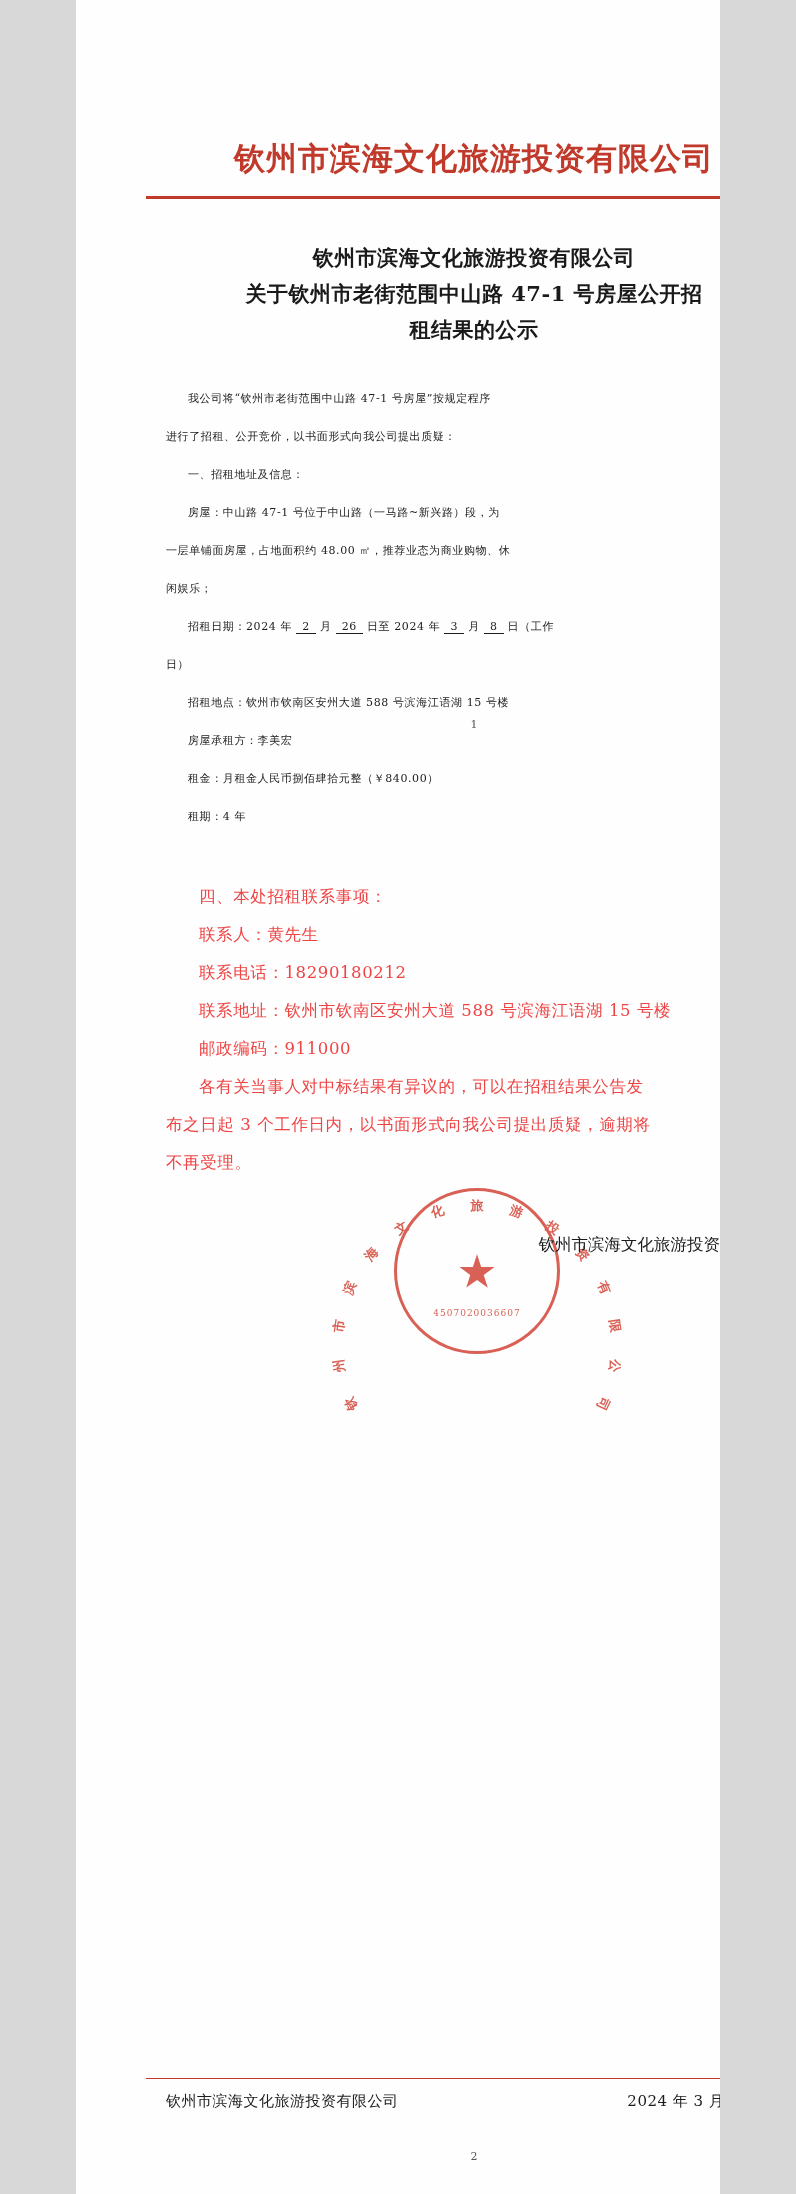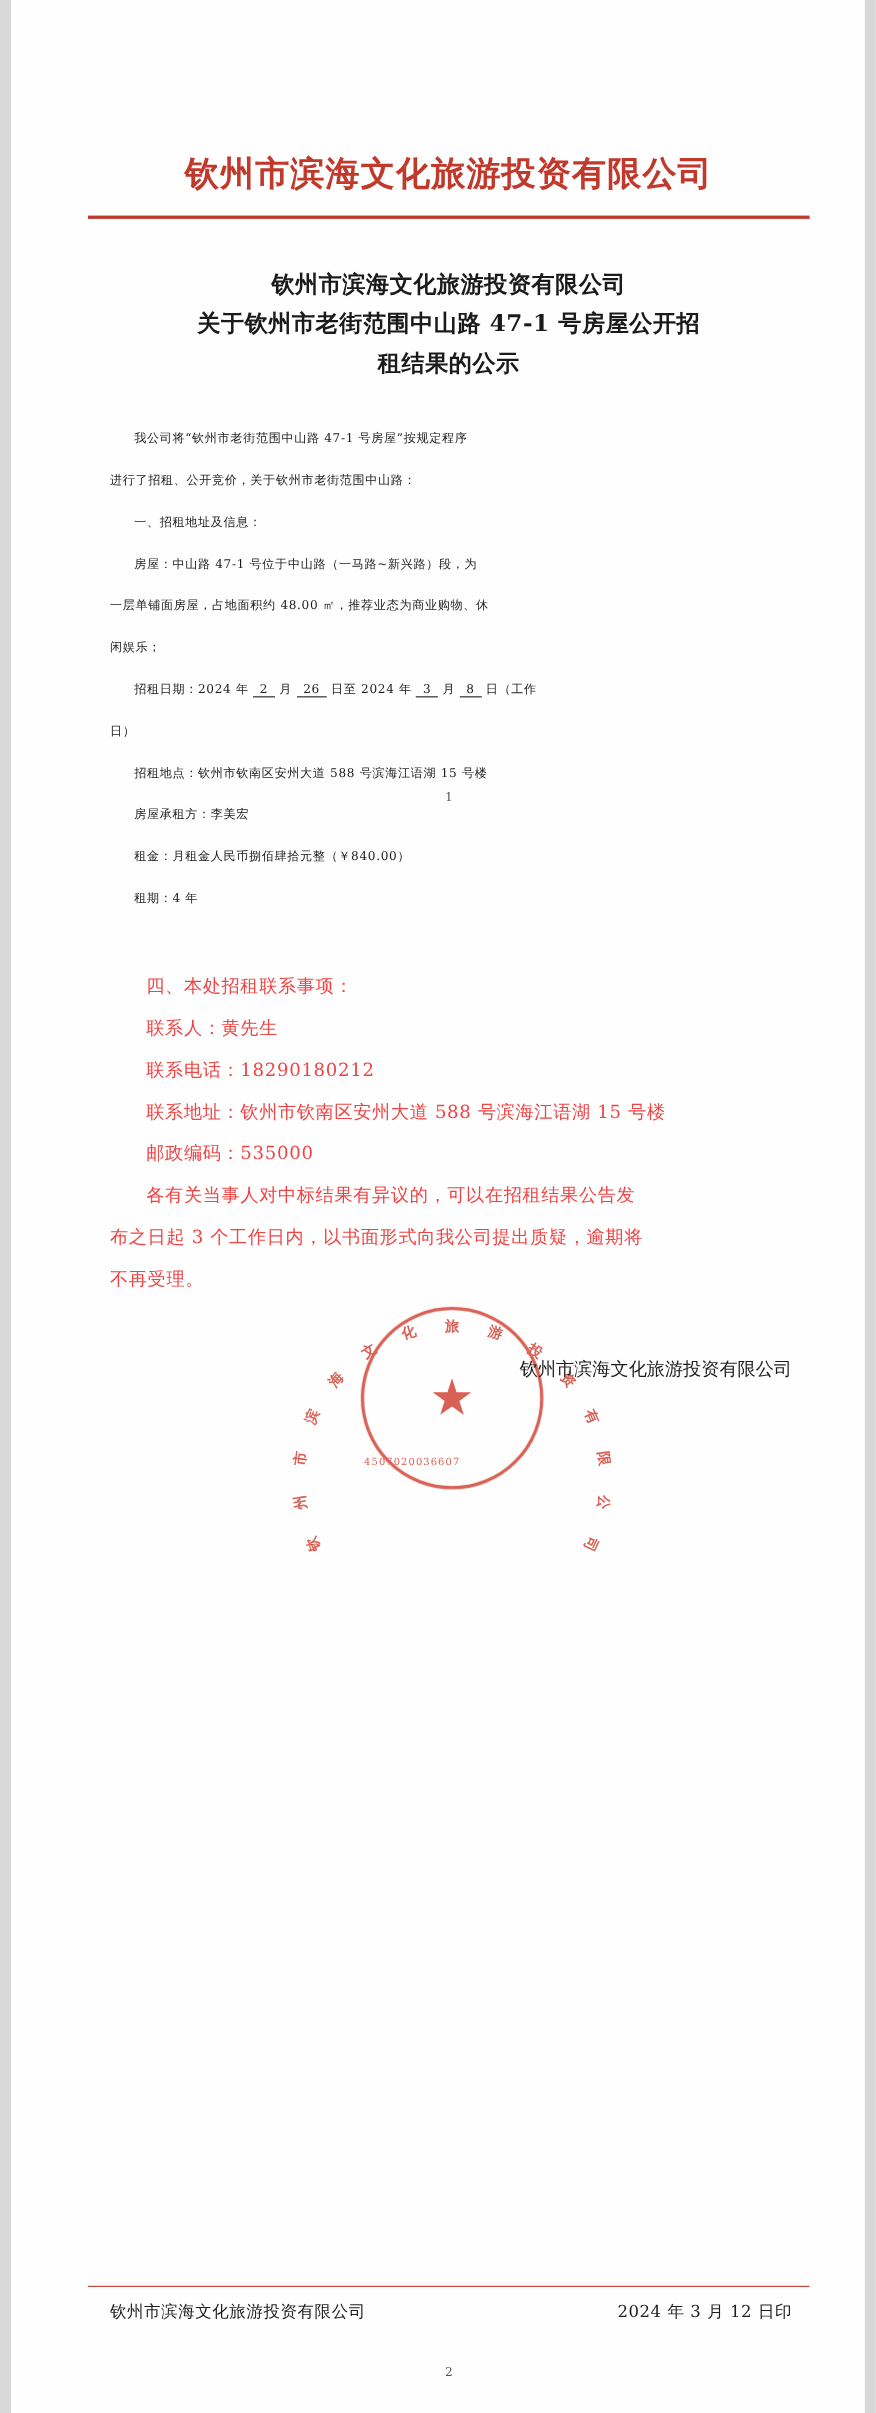--- a/index.html
+++ b/index.html
@@ -12,7 +12,7 @@
   }
   .page {
     position: relative;
-    width: 776px;
+    width: 644px;
     height: 2194px;
     margin: 0 auto;
     background: #ffffff;

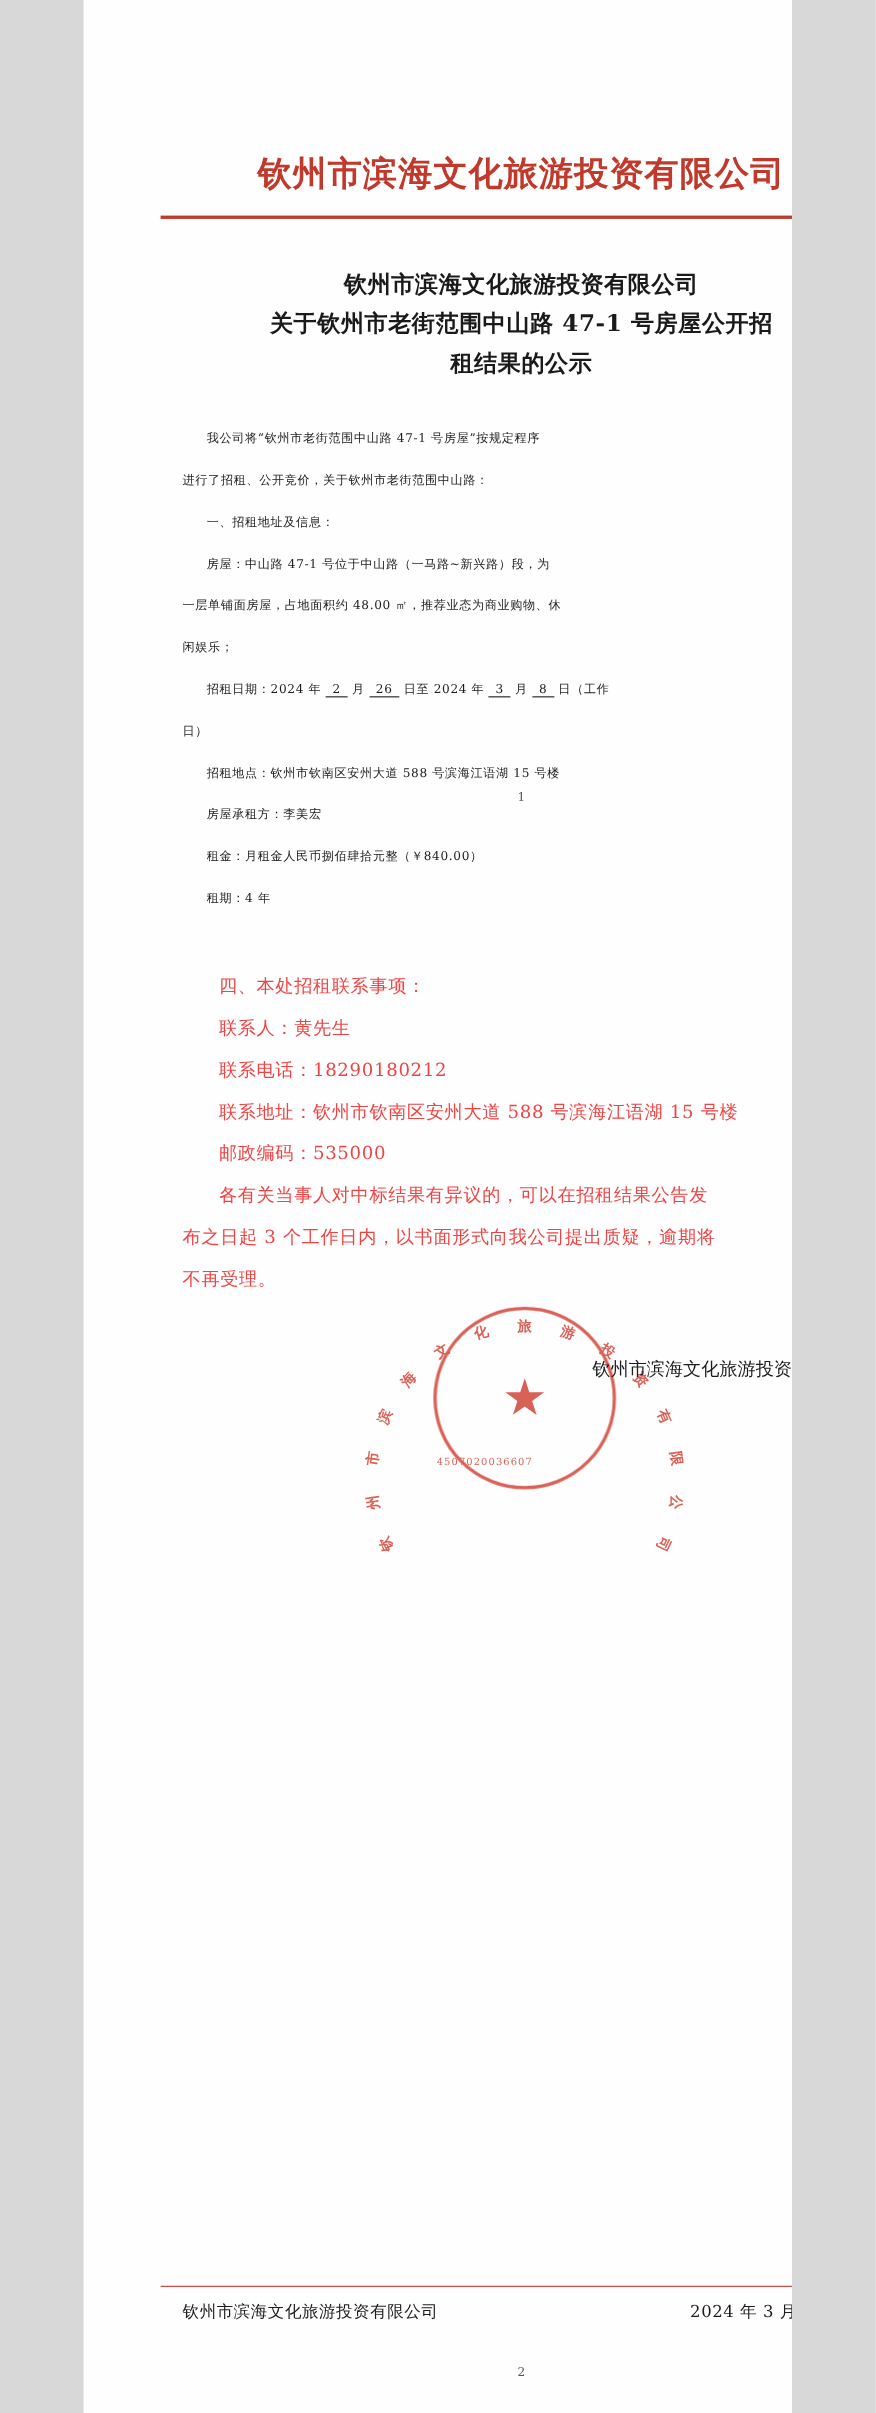--- a/index.html
+++ b/index.html
@@ -221,7 +221,7 @@
 
     <div class="body-block">
       <p class="indent2">我公司将“钦州市老街范围中山路 47-1 号房屋”按规定程序</p>
-      <p>进行了招租、公开竞价，关于钦州市老街范围中山路：</p>
+      <p>进行了招租、公开竞价，以书面形式向我公司提出质疑：</p>
 
       <p class="sec-head">一、招租地址及信息：</p>
       <p class="indent2">房屋：中山路 47-1 号位于中山路（一马路~新兴路）段，为</p>

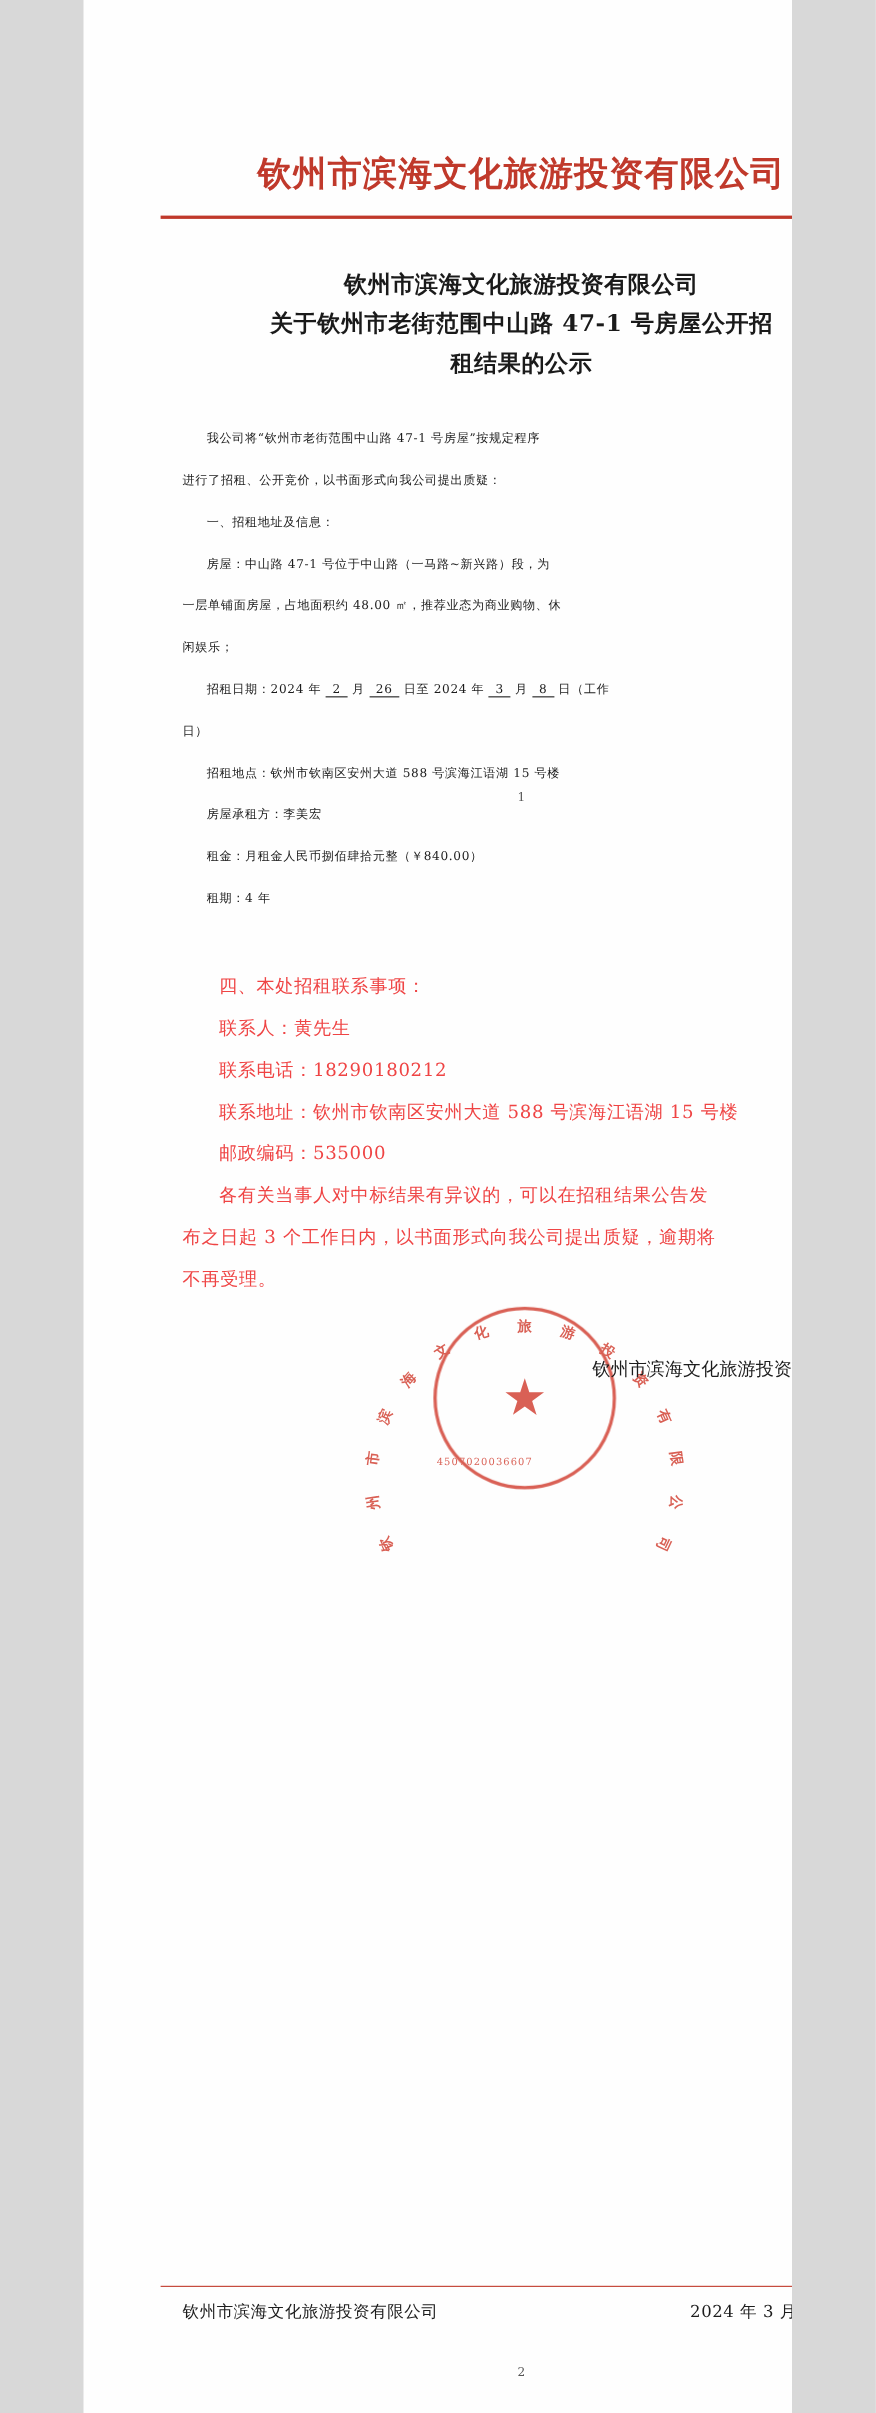--- a/index.html
+++ b/index.html
@@ -254,7 +254,7 @@
       <p class="indent2">联系人：黄先生</p>
       <p class="indent2">联系电话：18290180212</p>
       <p class="indent2">联系地址：钦州市钦南区安州大道 588 号滨海江语湖 15 号楼</p>
-      <p class="indent2">邮政编码：535000</p>
+      <p class="indent2">邮政编码：911000</p>
       <p class="indent2">各有关当事人对中标结果有异议的，可以在招租结果公告发</p>
       <p>布之日起 3 个工作日内，以书面形式向我公司提出质疑，逾期将</p>
       <p>不再受理。</p>

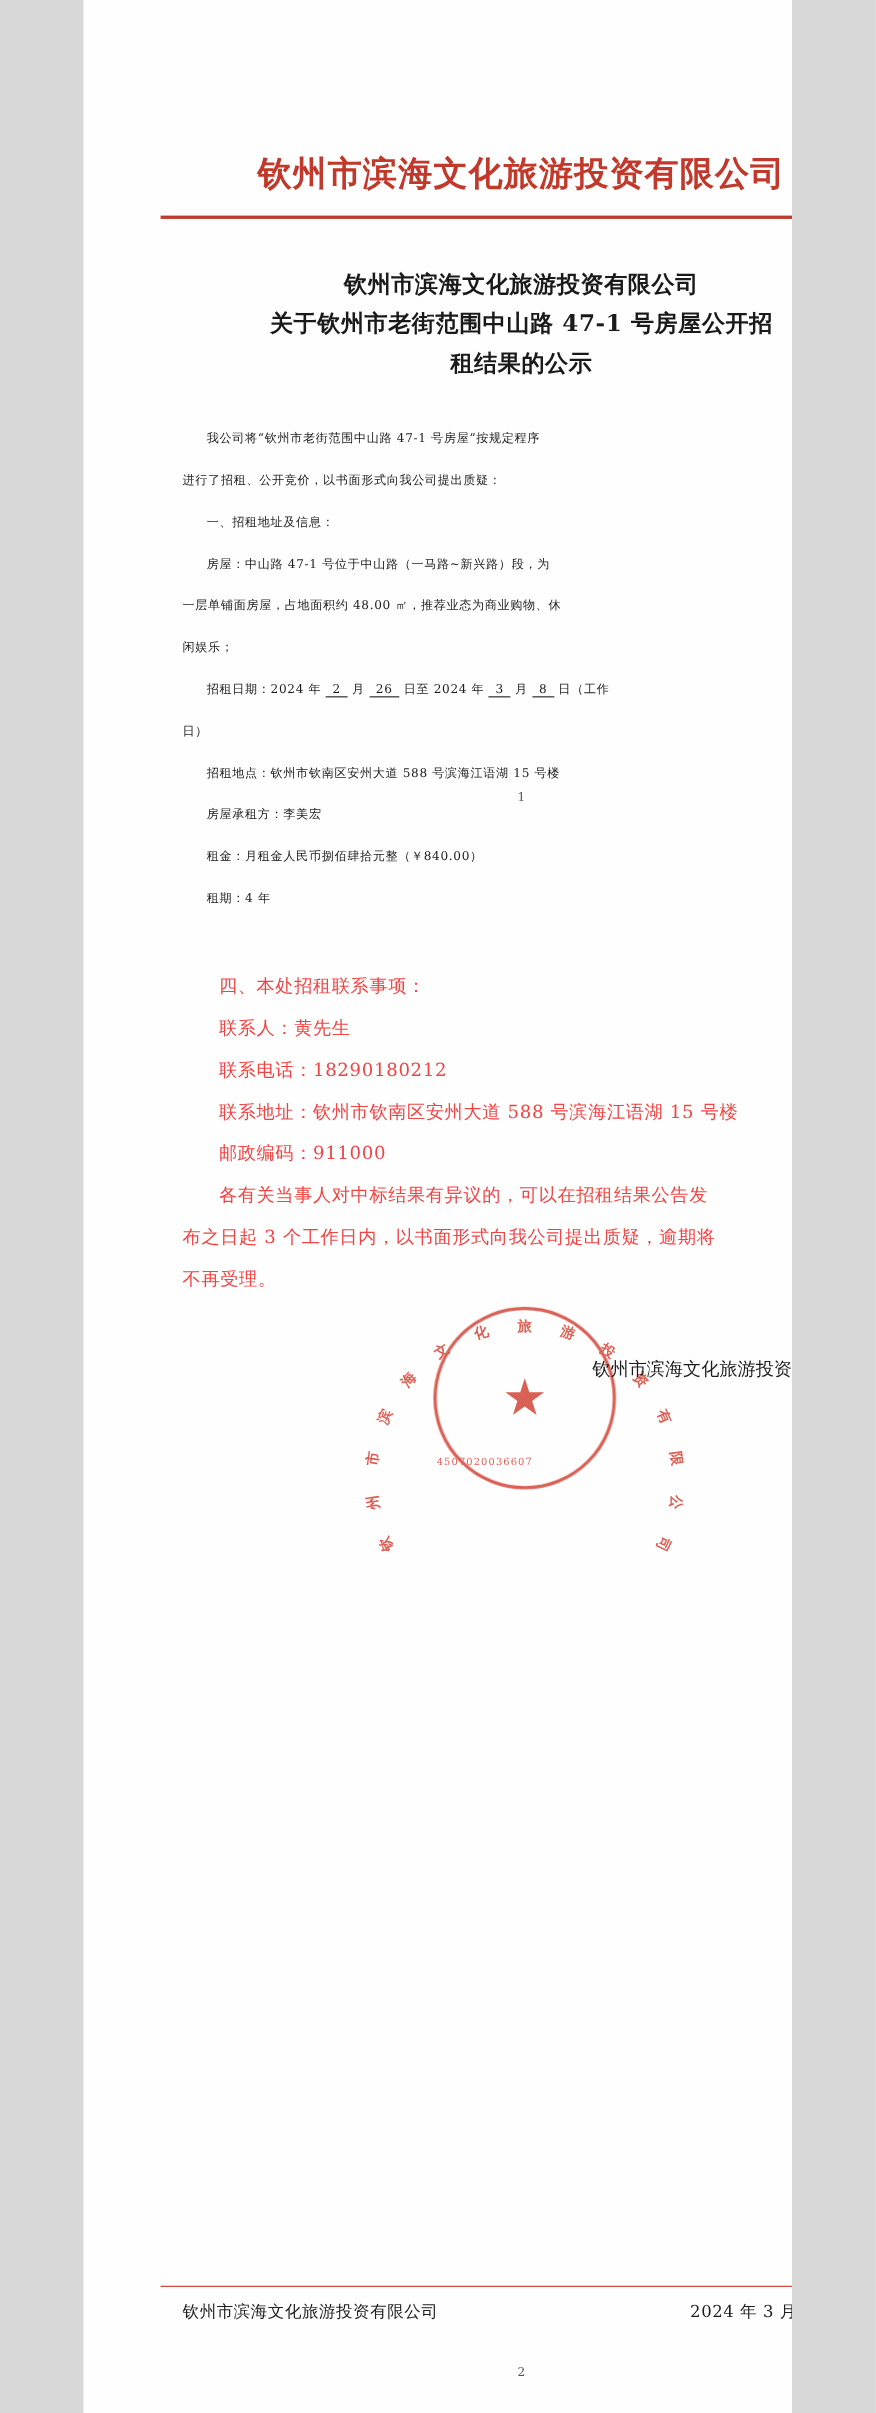--- a/index.html
+++ b/index.html
@@ -165,8 +165,9 @@
   .seal .seal-bottom-text {
     position: absolute;
     left: 0;
-    bottom: 16px;
+    bottom: 33px;
     width: 160px;
+    text-align: center;
     font-size: 9px;
     letter-spacing: 1px;
     color: #d0392b;

